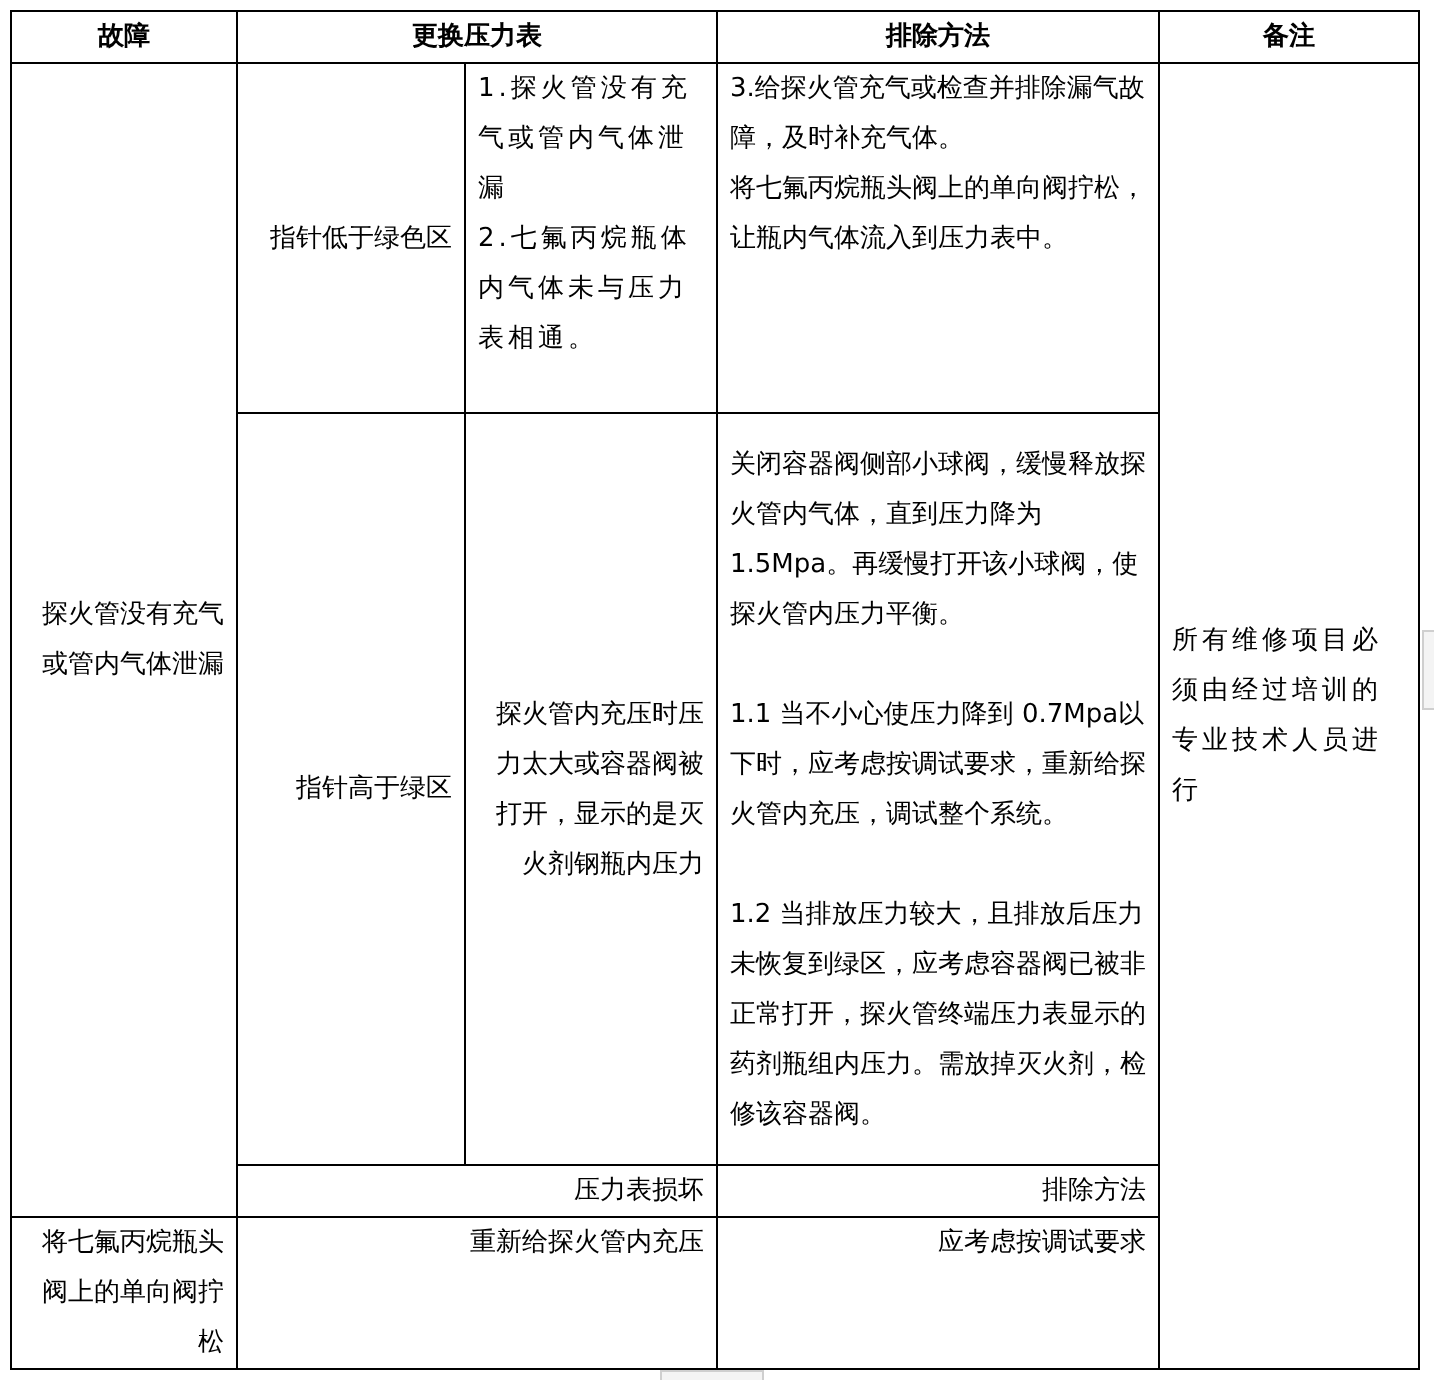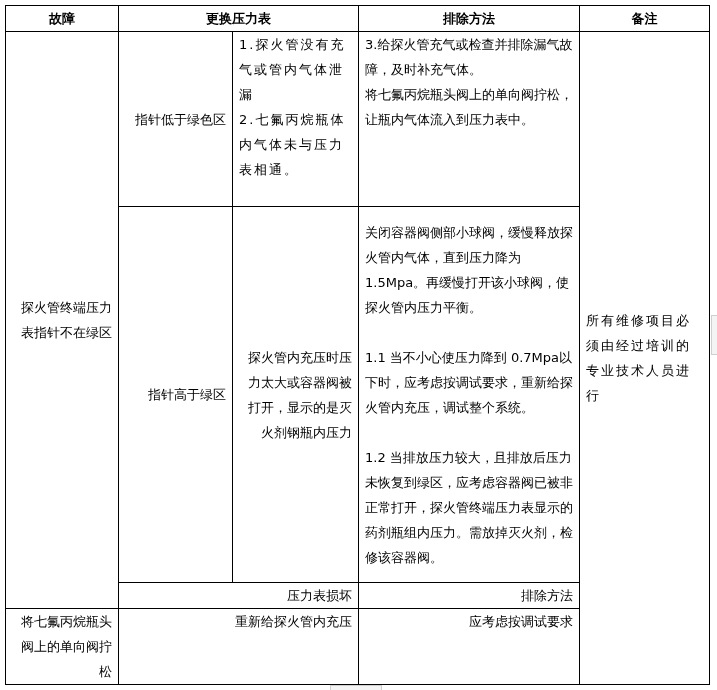--- a/index.html
+++ b/index.html
@@ -35,7 +35,7 @@
     <th>备注</th>
   </tr>
   <tr style="height:175px">
-    <td rowspan="3" class="c">探火管终端压力表指针不在绿区</td>
+    <td rowspan="3" class="c">探火管没有充气或管内气体泄漏</td>
     <td class="c">指针低于绿色区</td>
     <td class="l top pre spaced">1.探火管没有充气或管内气体泄漏
 2.七氟丙烷瓶体内气体未与压力表相通。</td>

